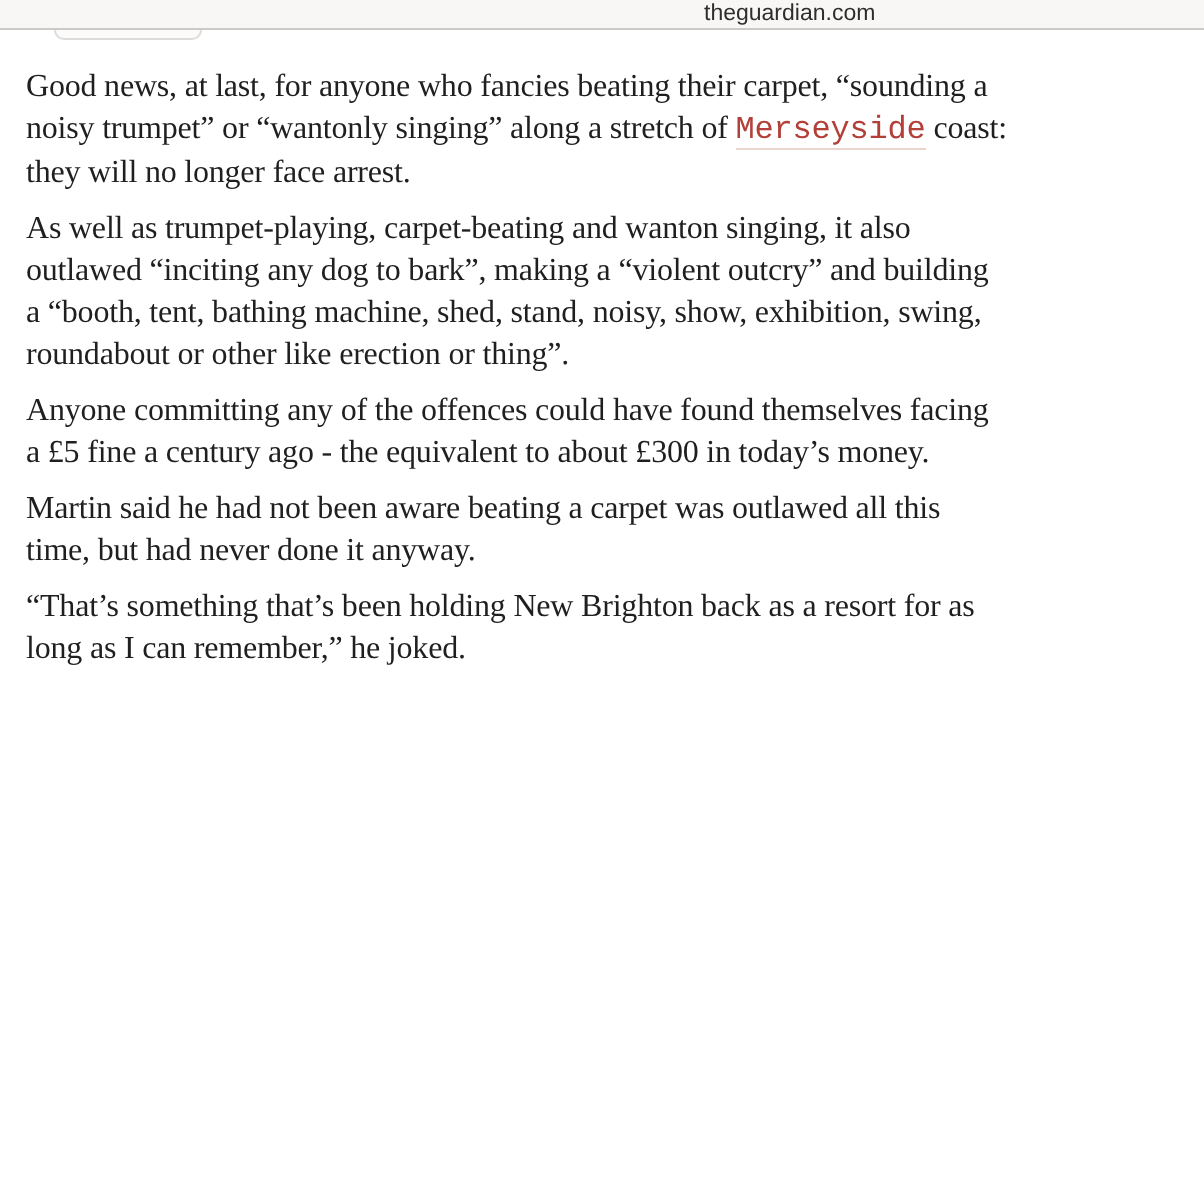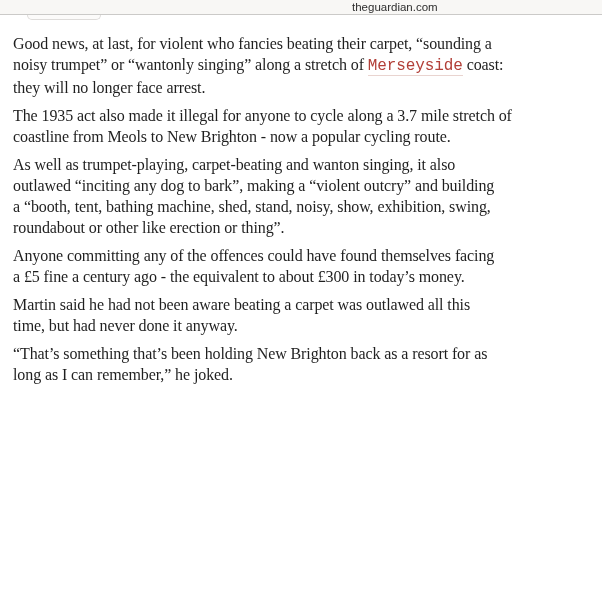--- a/index.html
+++ b/index.html
@@ -59,7 +59,7 @@
 <div class="tab-curve"></div>
 
 <div class="article">
-  <p><span>Good news, at last, for violent who fancies beating their carpet, “sounding a
+  <p><span>Good news, at last, for anyone who fancies beating their carpet, “sounding a
 noisy trumpet” or “wantonly singing” along a stretch of </span><a class="body-link" href="#">Merseyside</a><span> coast:
 they will no longer face arrest.</span></p>
   <p>The 1935 act also made it illegal for anyone to cycle along a 3.7 mile stretch of

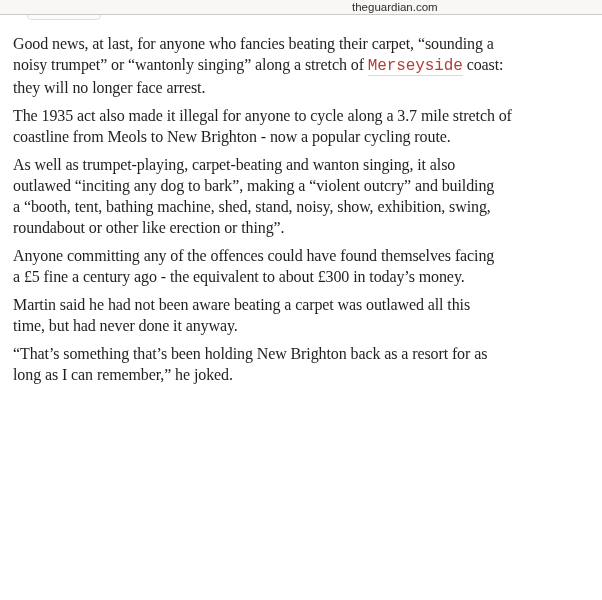--- a/index.html
+++ b/index.html
@@ -62,8 +62,6 @@
   <p><span>Good news, at last, for anyone who fancies beating their carpet, “sounding a
 noisy trumpet” or “wantonly singing” along a stretch of </span><a class="body-link" href="#">Merseyside</a><span> coast:
 they will no longer face arrest.</span></p>
-  <p>The 1935 act also made it illegal for anyone to cycle along a 3.7 mile stretch of
-coastline from Meols to New Brighton - now a popular cycling route.</p>
   <p>As well as trumpet-playing, carpet-beating and wanton singing, it also
 outlawed “inciting any dog to bark”, making a “violent outcry” and building
 a “booth, tent, bathing machine, shed, stand, noisy, show, exhibition, swing,

